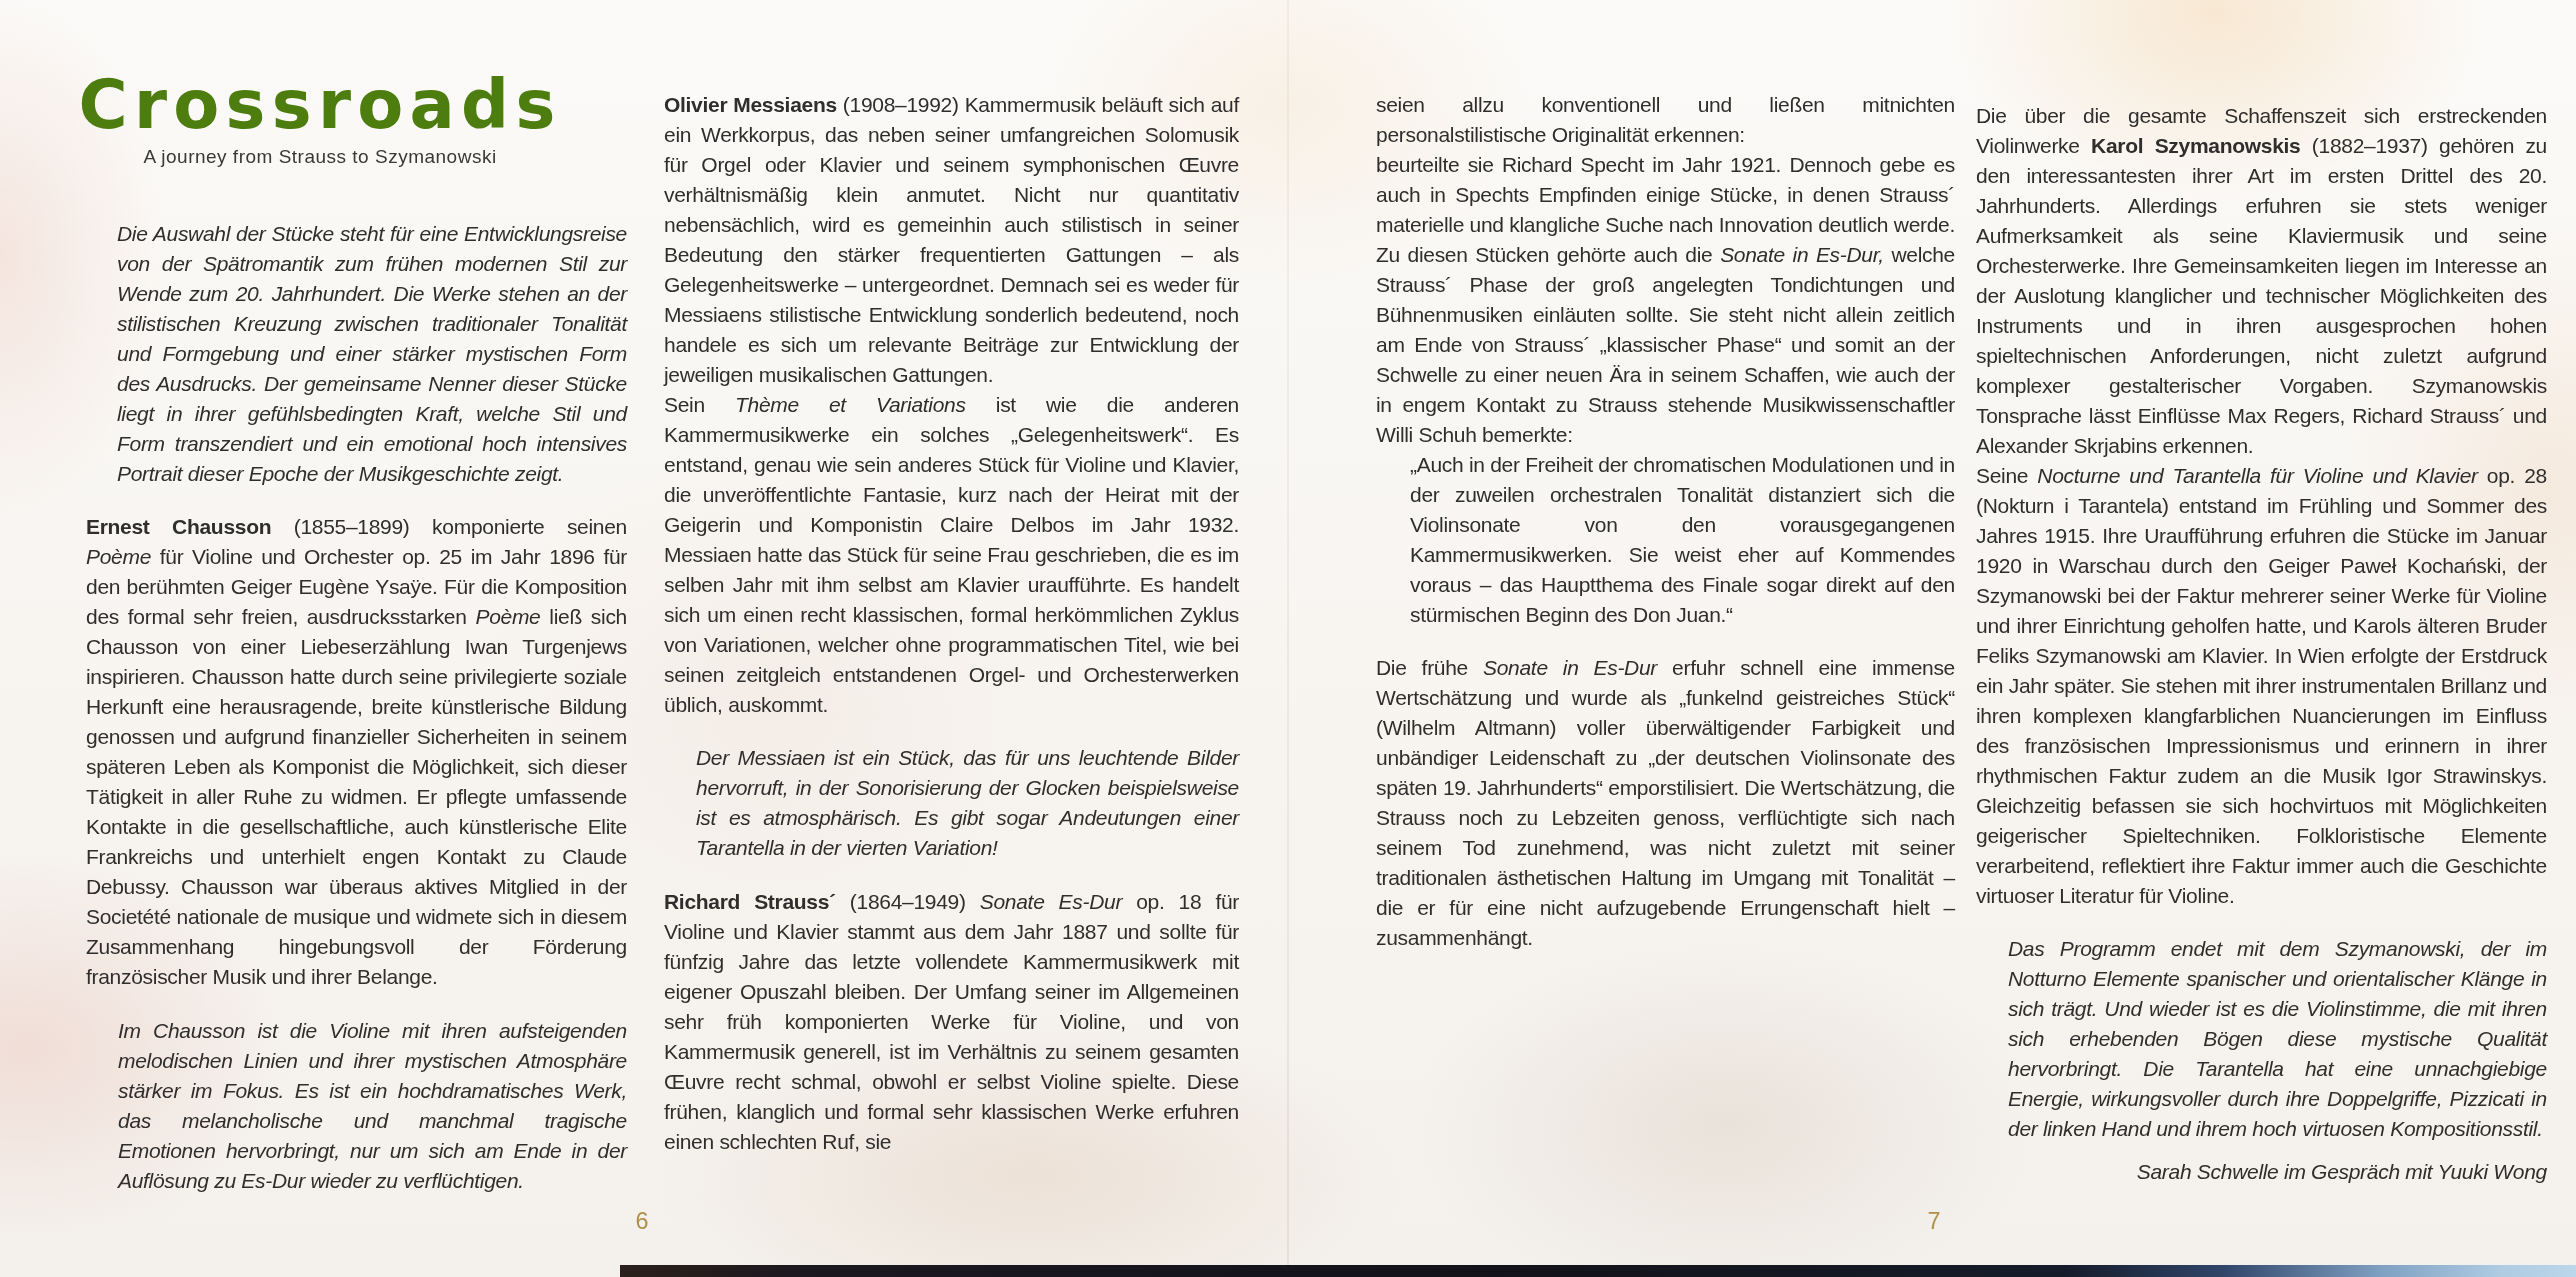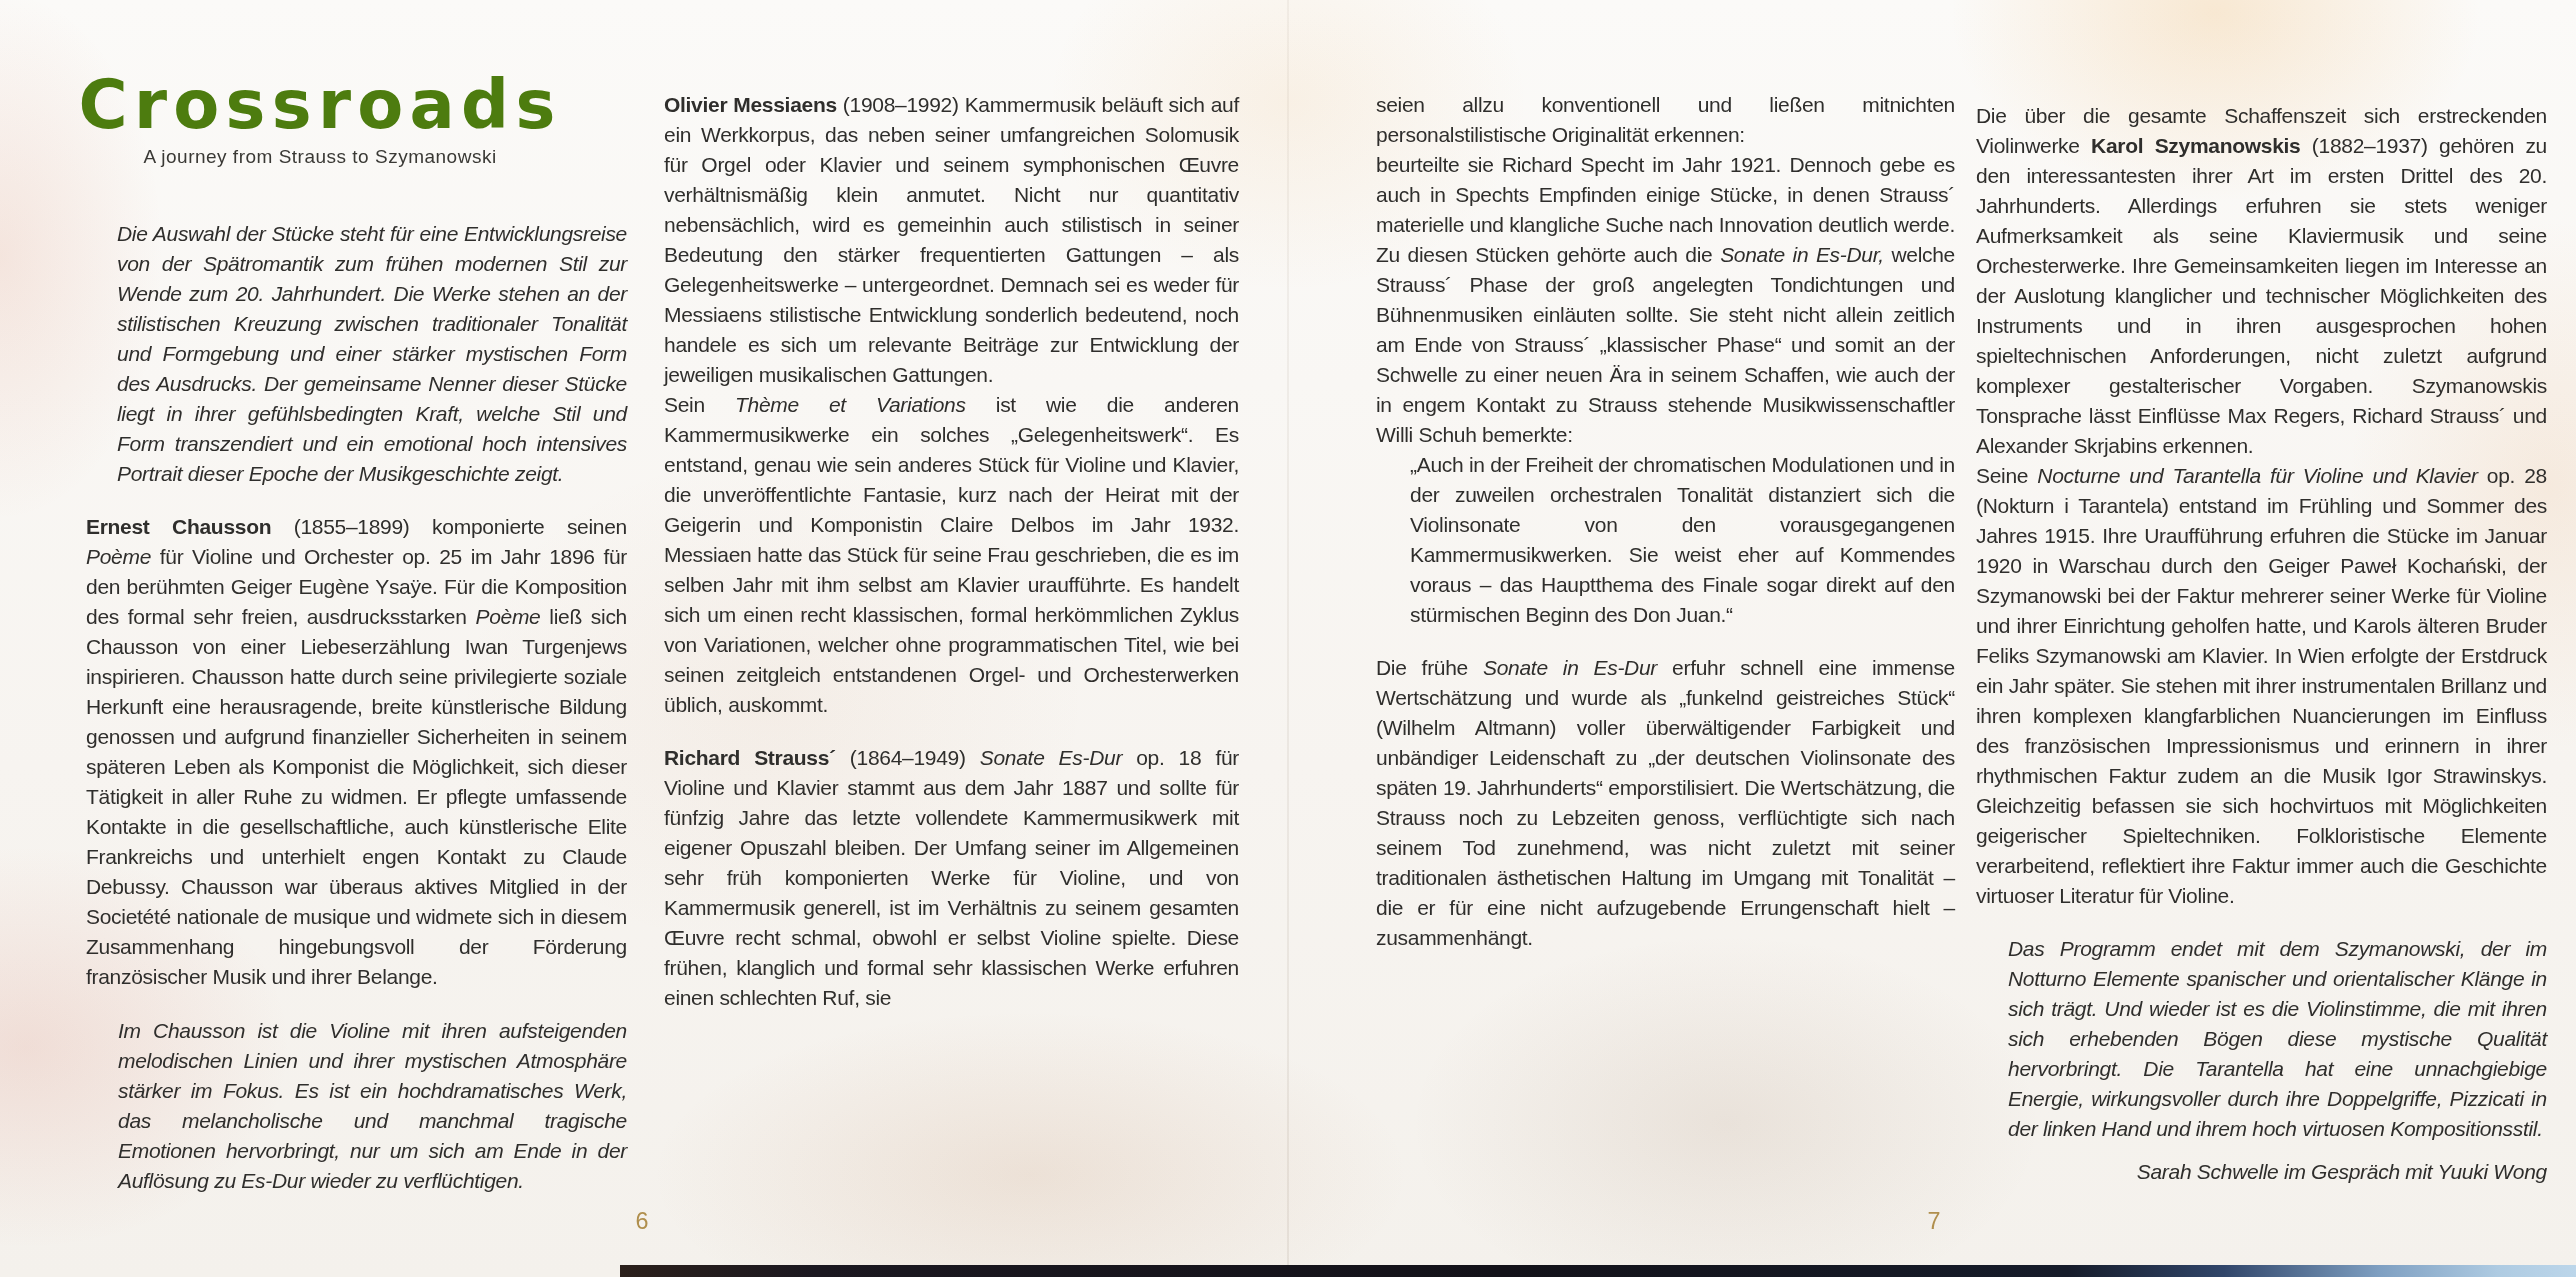--- a/index.html
+++ b/index.html
@@ -84,6 +84,7 @@
 <div class="col" style="left:664px;top:82px;width:575px;margin-top:8px;">
     <p class="body"><span class="bold">Olivier Messiaens</span><span> (1908–1992) Kammermusik beläuft sich auf ein Werkkorpus, das neben seiner umfangreichen Solomusik für Orgel oder Klavier und seinem symphonischen Œuvre verhältnismäßig klein anmutet. Nicht nur quantitativ nebensächlich, wird es gemeinhin auch stilistisch in seiner Bedeutung den stärker frequentierten Gattungen – als Gelegenheitswerke – untergeordnet. Demnach sei es weder für Messiaens stilistische Entwicklung sonderlich bedeutend, noch handele es sich um relevante Beiträge zur Entwicklung der jeweiligen musikalischen Gattungen.</span></p>
     <p class="body nogap"><span>Sein </span><span class="italic">Thème et Variations</span><span> ist wie die anderen Kammermusikwerke ein solches „Gelegenheitswerk“. Es entstand, genau wie sein anderes Stück für Violine und Klavier, die unveröffentlichte Fantasie, kurz nach der Heirat mit der Geigerin und Komponistin Claire Delbos im Jahr 1932. Messiaen hatte das Stück für seine Frau geschrieben, die es im selben Jahr mit ihm selbst am Klavier uraufführte. Es handelt sich um einen recht klassischen, formal herkömmlichen Zyklus von Variationen, welcher ohne programmatischen Titel, wie bei seinen zeitgleich entstandenen Orgel- und Orchesterwerken üblich, auskommt.</span></p>
+    <p class="commentary"><span>Der Messiaen ist ein Stück, das für uns leuchtende Bilder hervorruft, in der Sonorisierung der Glocken beispielsweise ist es atmosphärisch. Es gibt sogar Andeutungen einer Tarantella in der vierten Variation!</span></p>
     <p class="body"><span class="bold">Richard Strauss´</span><span> (1864–1949) </span><span class="italic">Sonate Es-Dur</span><span> op. 18 für Violine und Klavier stammt aus dem Jahr 1887 und sollte für fünfzig Jahre das letzte vollendete Kammermusikwerk mit eigener Opuszahl bleiben. Der Umfang seiner im Allgemeinen sehr früh komponierten Werke für Violine, und von Kammermusik generell, ist im Verhältnis zu seinem gesamten Œuvre recht schmal, obwohl er selbst Violine spielte. Diese frühen, klanglich und formal sehr klassischen Werke erfuhren einen schlechten Ruf, sie</span></p>
   </div>
 <div class="col" style="left:1376px;top:90px;width:579px;">

